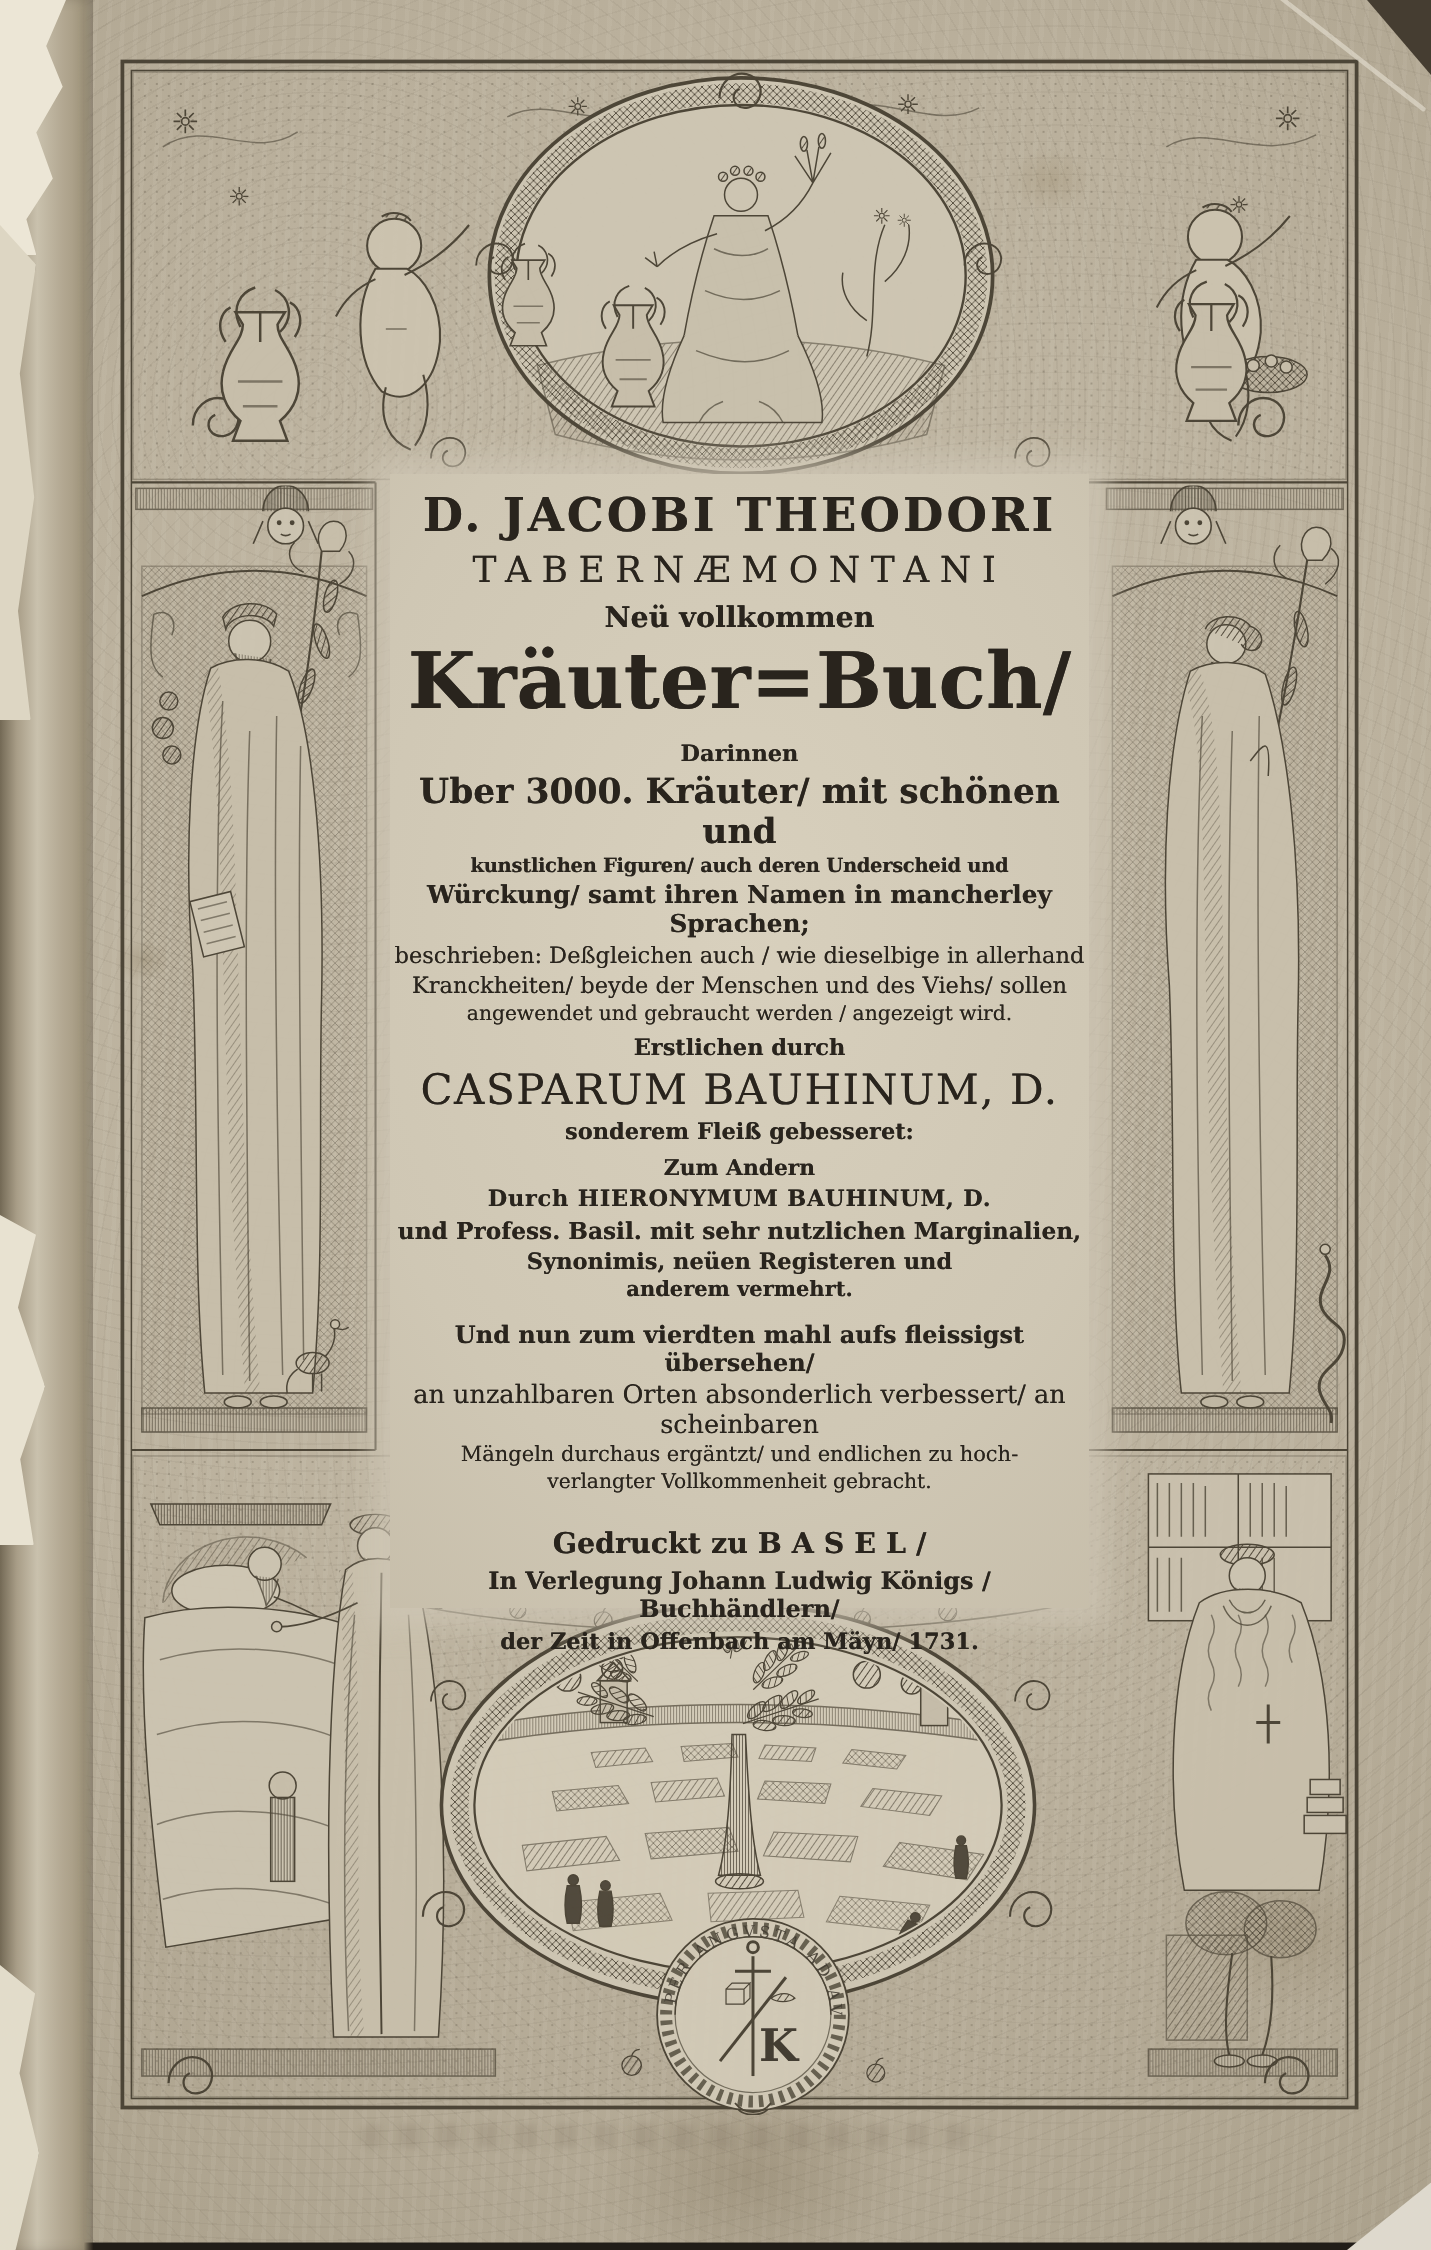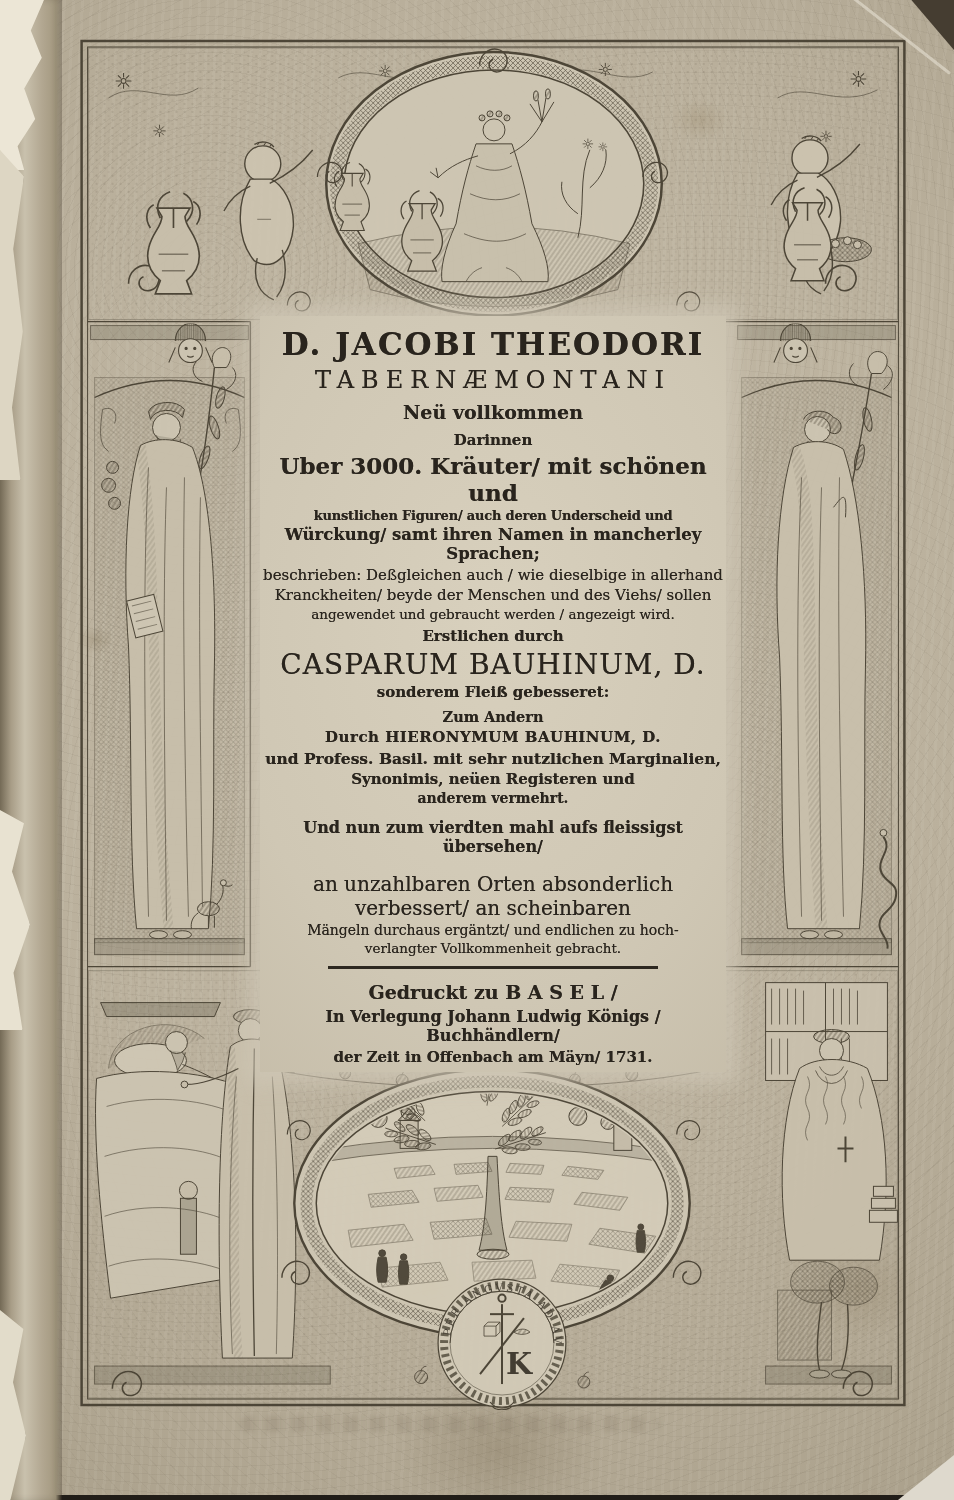--- a/index.html
+++ b/index.html
@@ -469,6 +469,7 @@
     <div class="rom t-a1" data-name="author-line-1">D. JACOBI THEODORI</div>
     <div class="rom t-a2" data-name="author-line-2">TABERNÆMONTANI</div>
     <div class="frak t-pre" data-name="pretitle">Neü vollkommen</div>
+    <div class="frak t-main" data-name="main-title">Kräuter=Buch/</div>
     <div class="frak t-dar" data-name="section-darinnen">Darinnen</div>
     <div class="frak t-d1" data-name="description-line-1">Uber 3000. Kräuter/ mit schönen und</div>
     <div class="frak t-d2" data-name="description-line-2">kunstlichen Figuren/ auch deren Underscheid und</div>

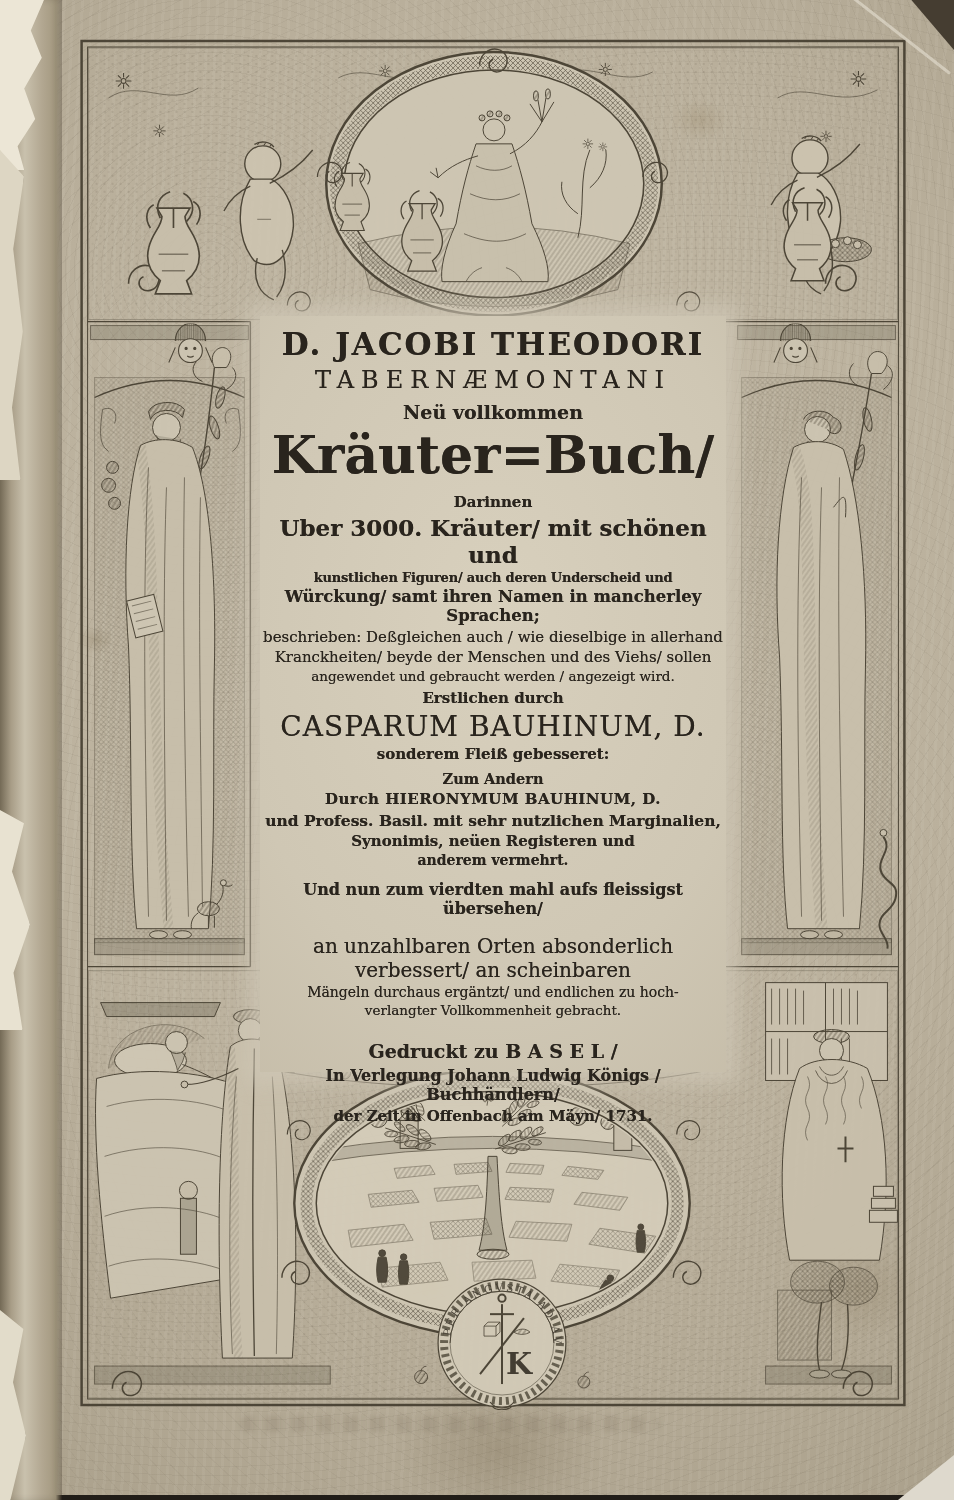--- a/index.html
+++ b/index.html
@@ -79,7 +79,7 @@
   .t-h2{font-size:15px;margin-top:2px;}
   .t-h3{font-size:14px;margin-top:2px;}
   .t-e1{font-size:16px;margin-top:12px;}
-  .t-e2{font-size:20px;margin-top:16px;font-weight:normal;}
+  .t-e2{font-size:17px;margin-top:2px;font-weight:normal;}
   .t-e3{font-size:14px;margin-top:2px;font-weight:normal;}
   .t-e4{font-size:13.5px;margin-top:2px;font-weight:normal;}
   .rule{width:330px;height:3px;background:#2d2820;margin-top:10px;}

